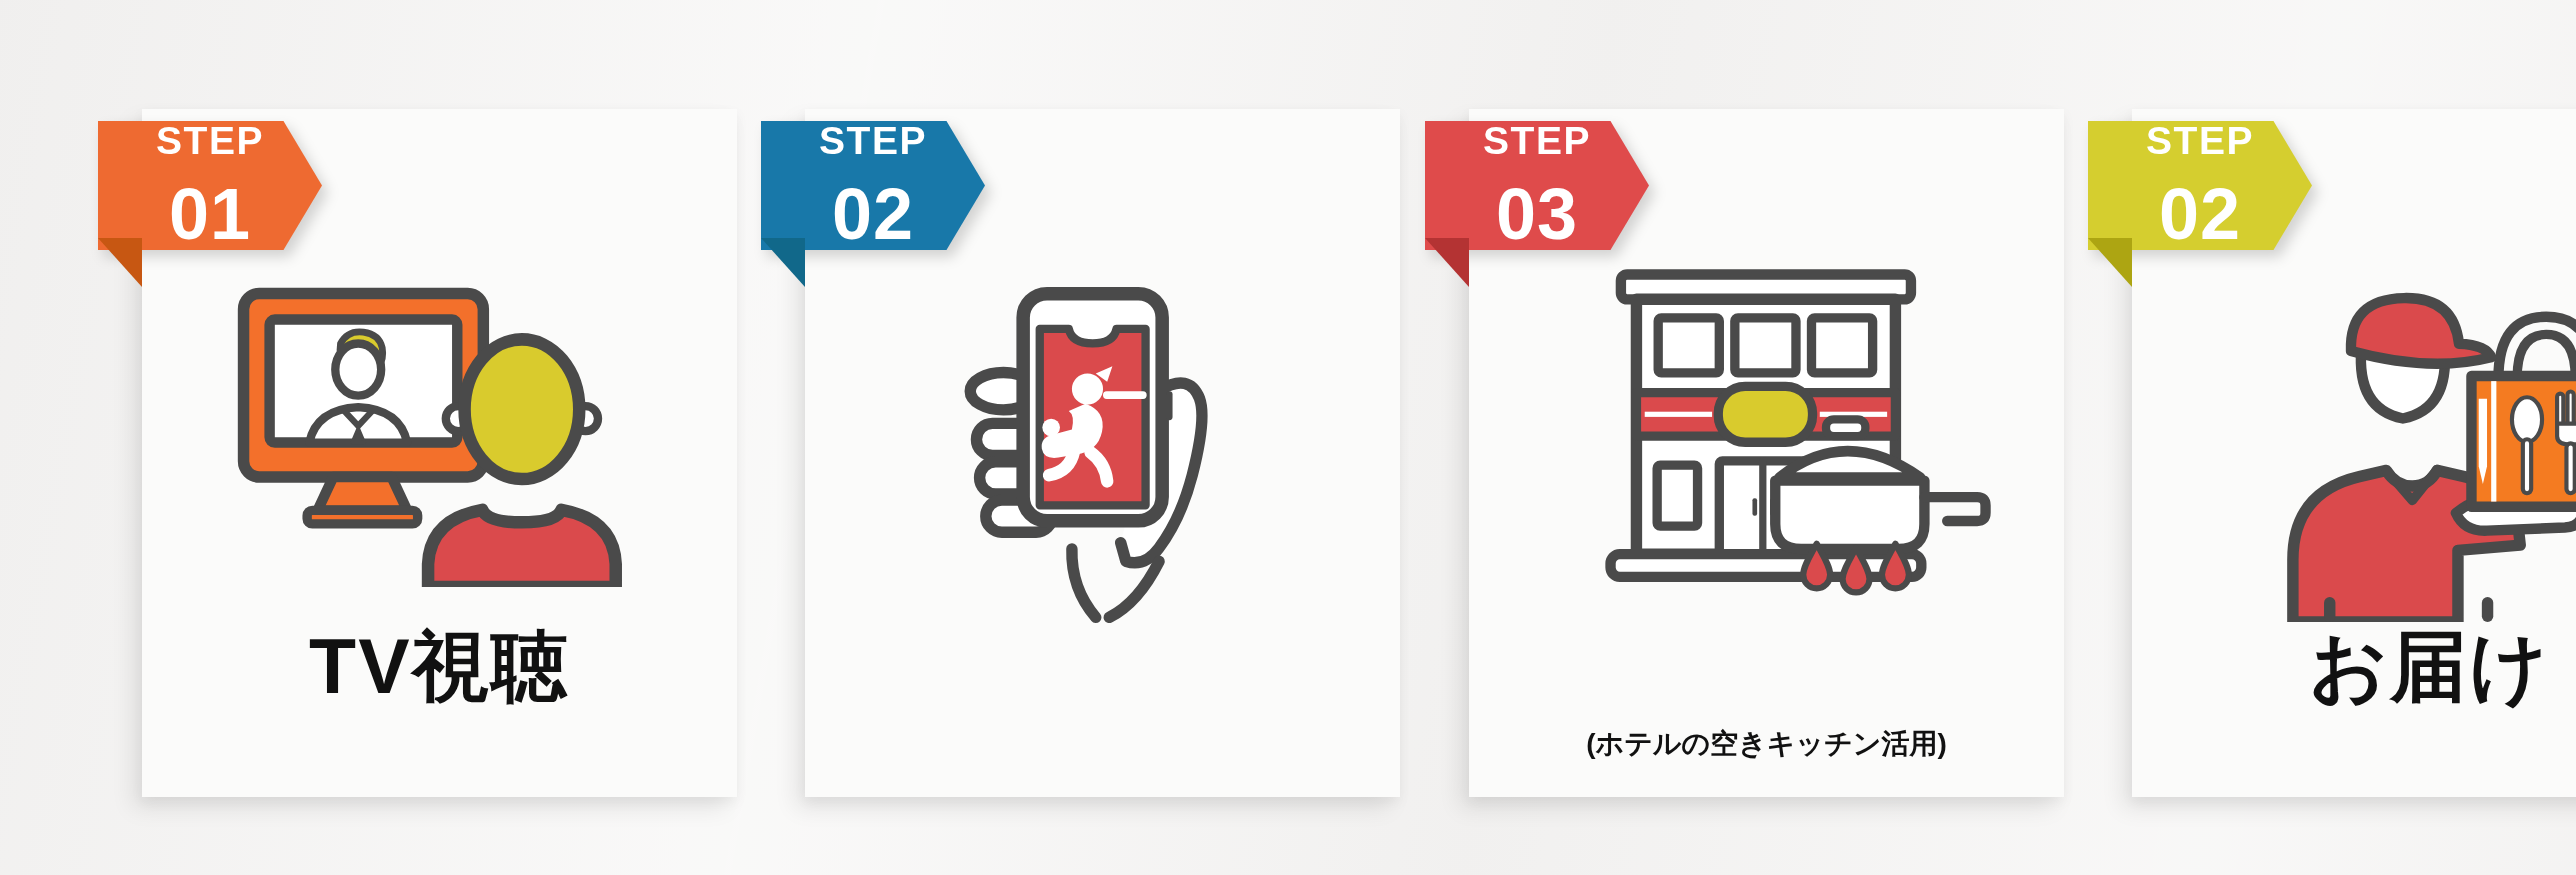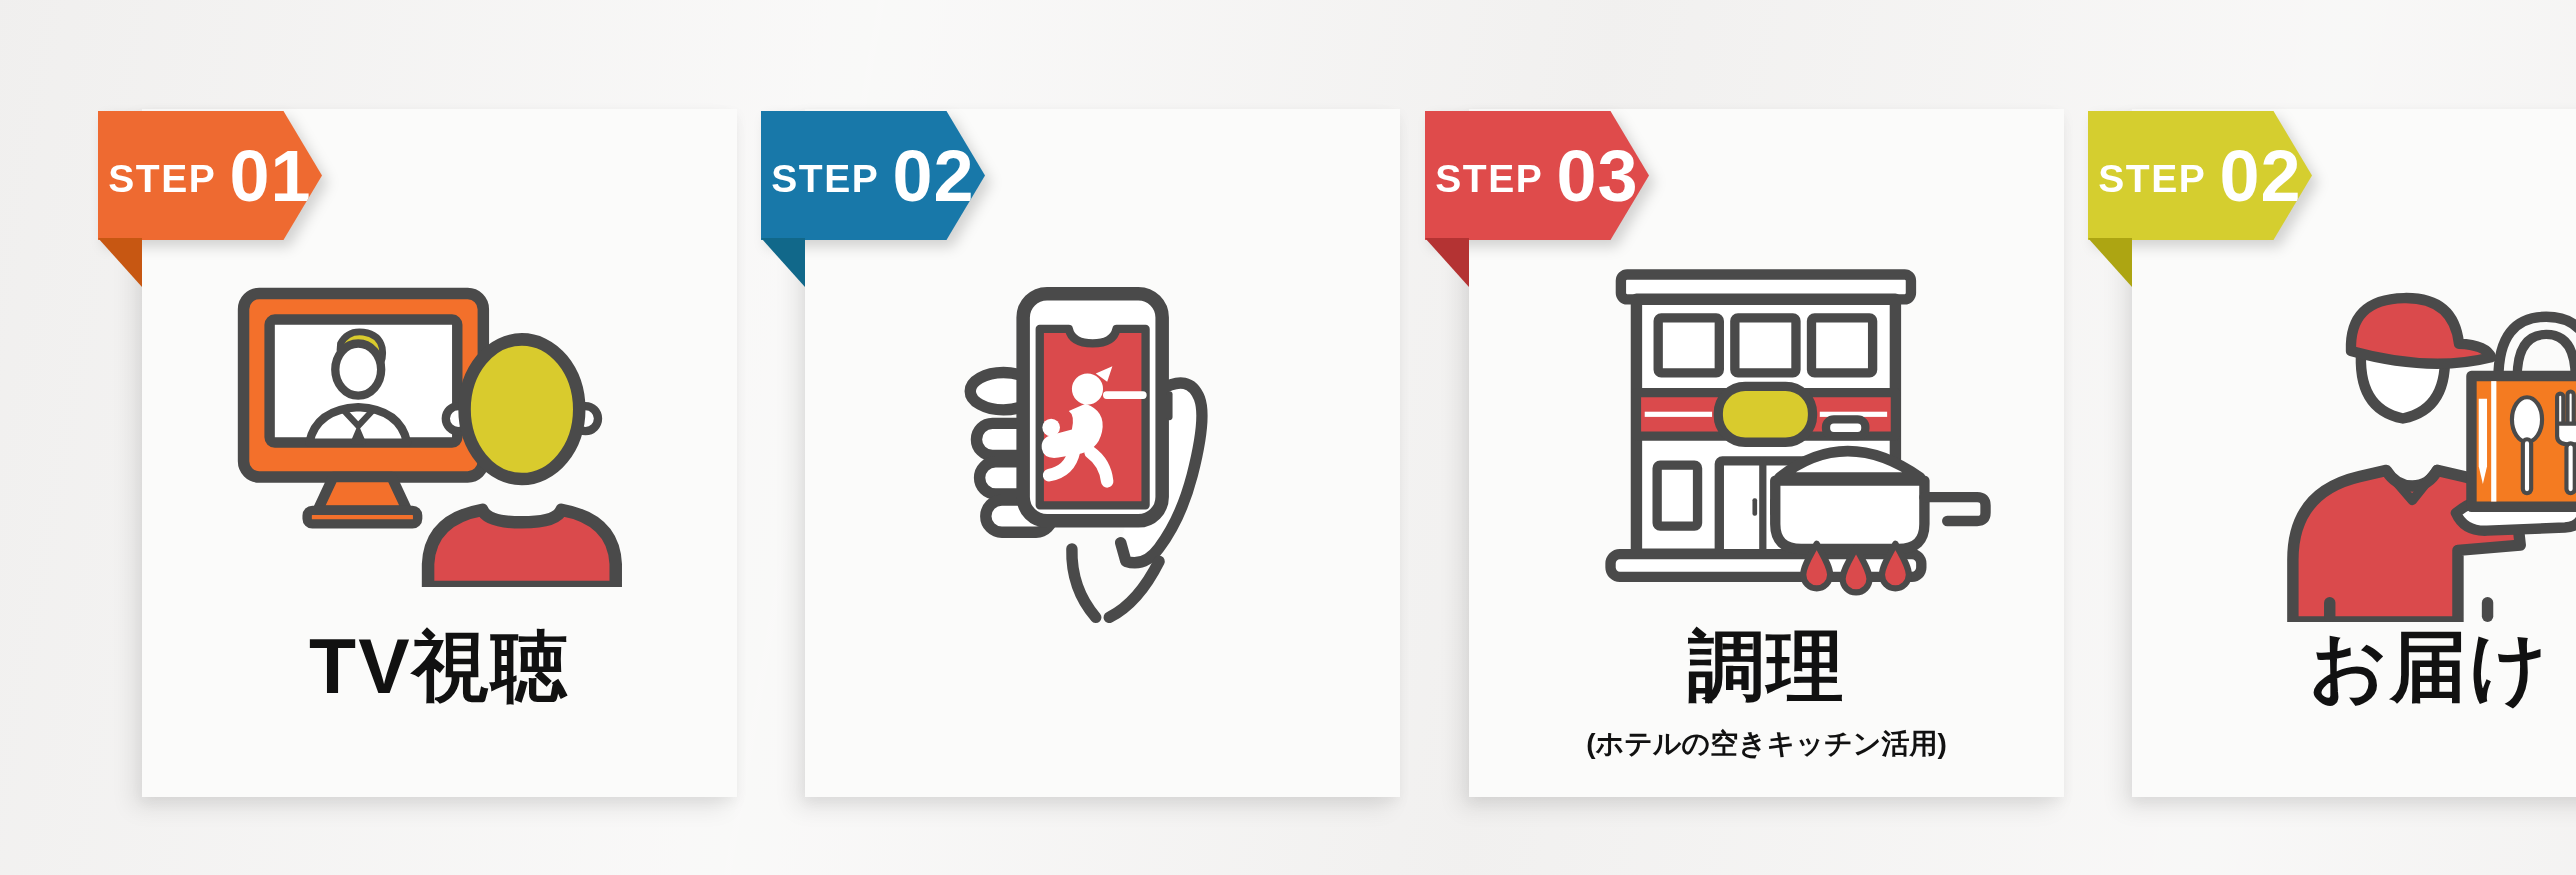--- a/index.html
+++ b/index.html
@@ -28,12 +28,13 @@
 
   .banner{
     position:absolute;
-    left:-44px;top:2px;
+    left:-44px;top:12px;
     width:224px;height:129px;
     clip-path:polygon(0% 0%, 82.8% 0%, 100% 50%, 82.8% 100%, 0% 100%);
     display:flex;align-items:center;justify-content:center;
     gap:13.4px;
     color:#ffffff;
+    flex-direction:column;
   }
   .banner-wrap{
     position:absolute;left:0;top:0;width:100%;height:100%;

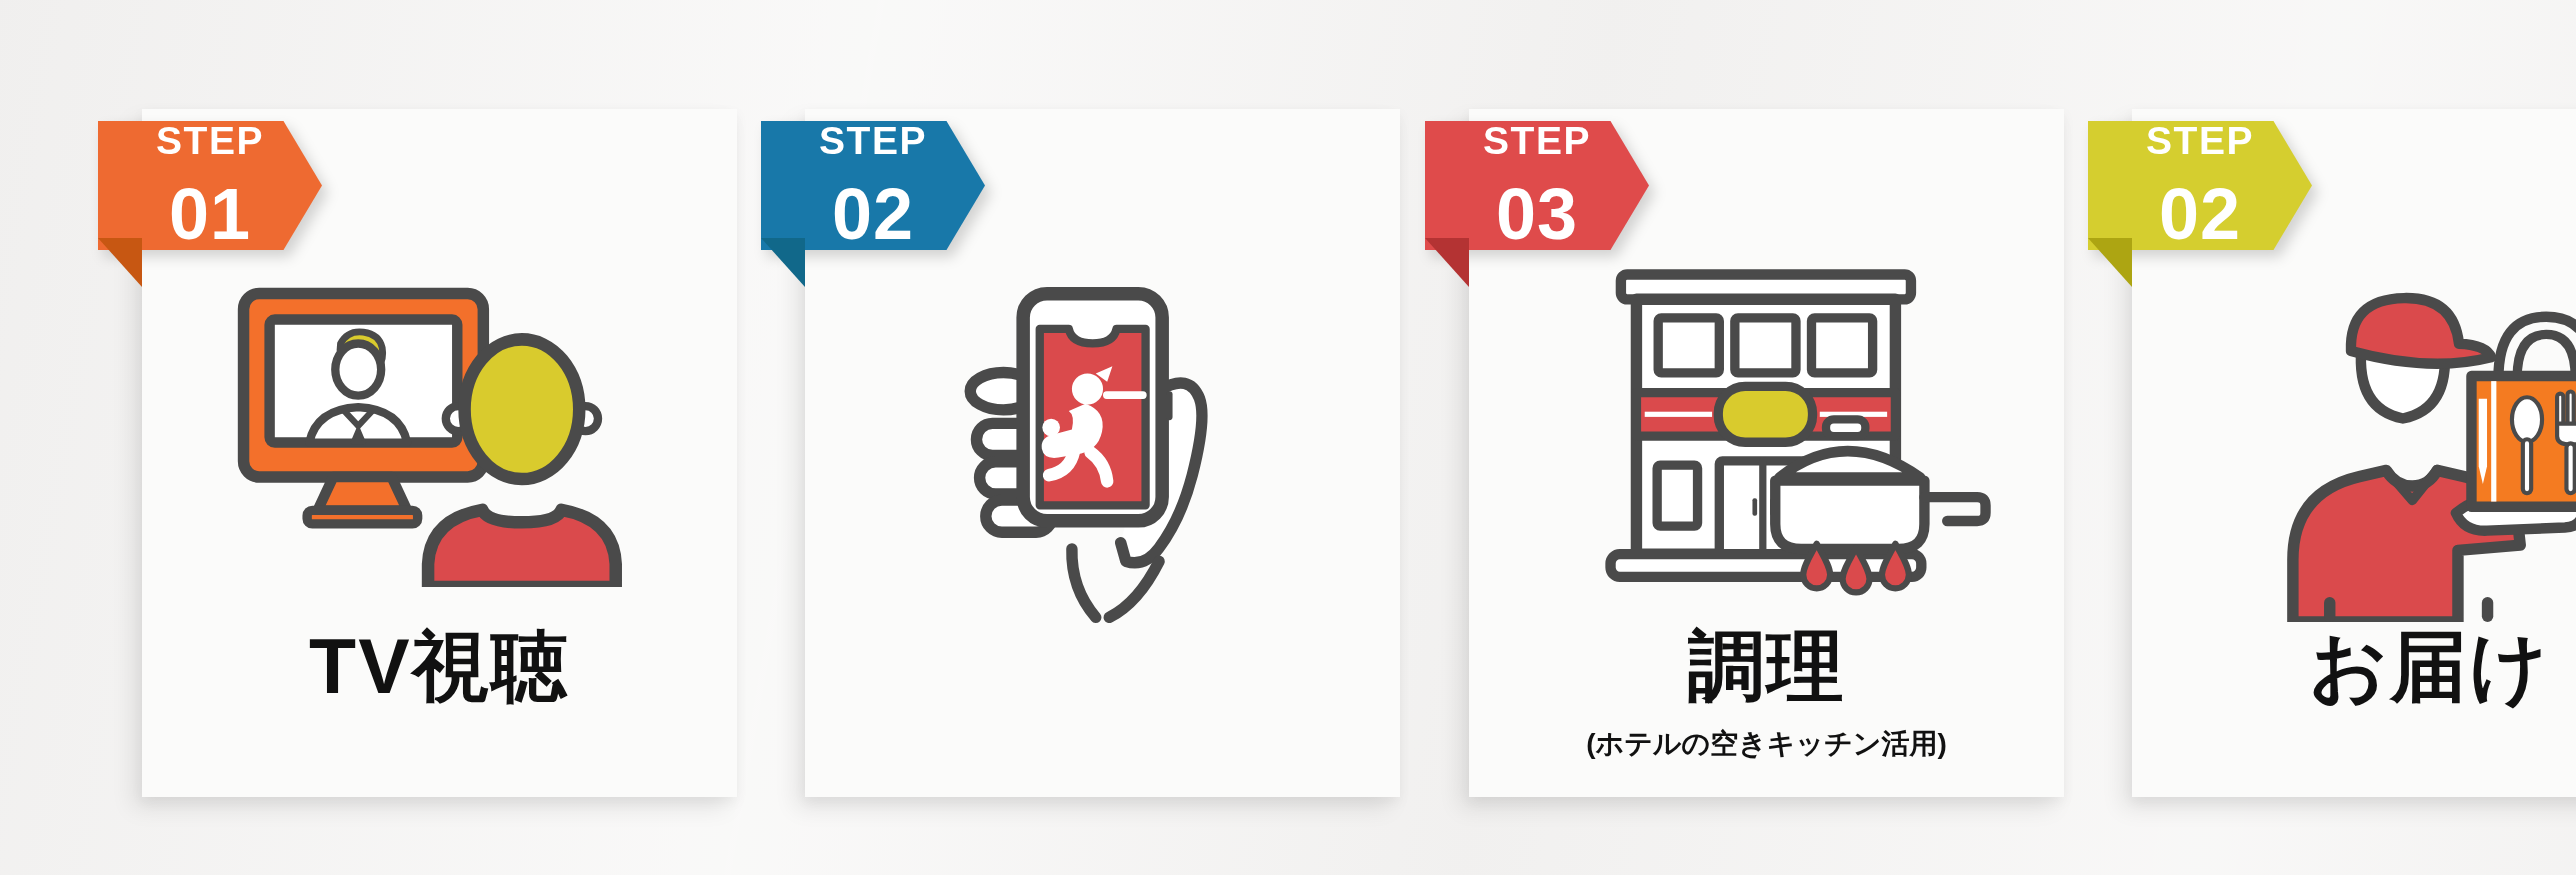--- a/index.html
+++ b/index.html
@@ -190,7 +190,6 @@
       </g>
     </svg>
 
-    <div class="step-label">調理</div>
     <div class="step-sublabel">(ホテルの空きキッチン活用)</div>
   </div>
 

